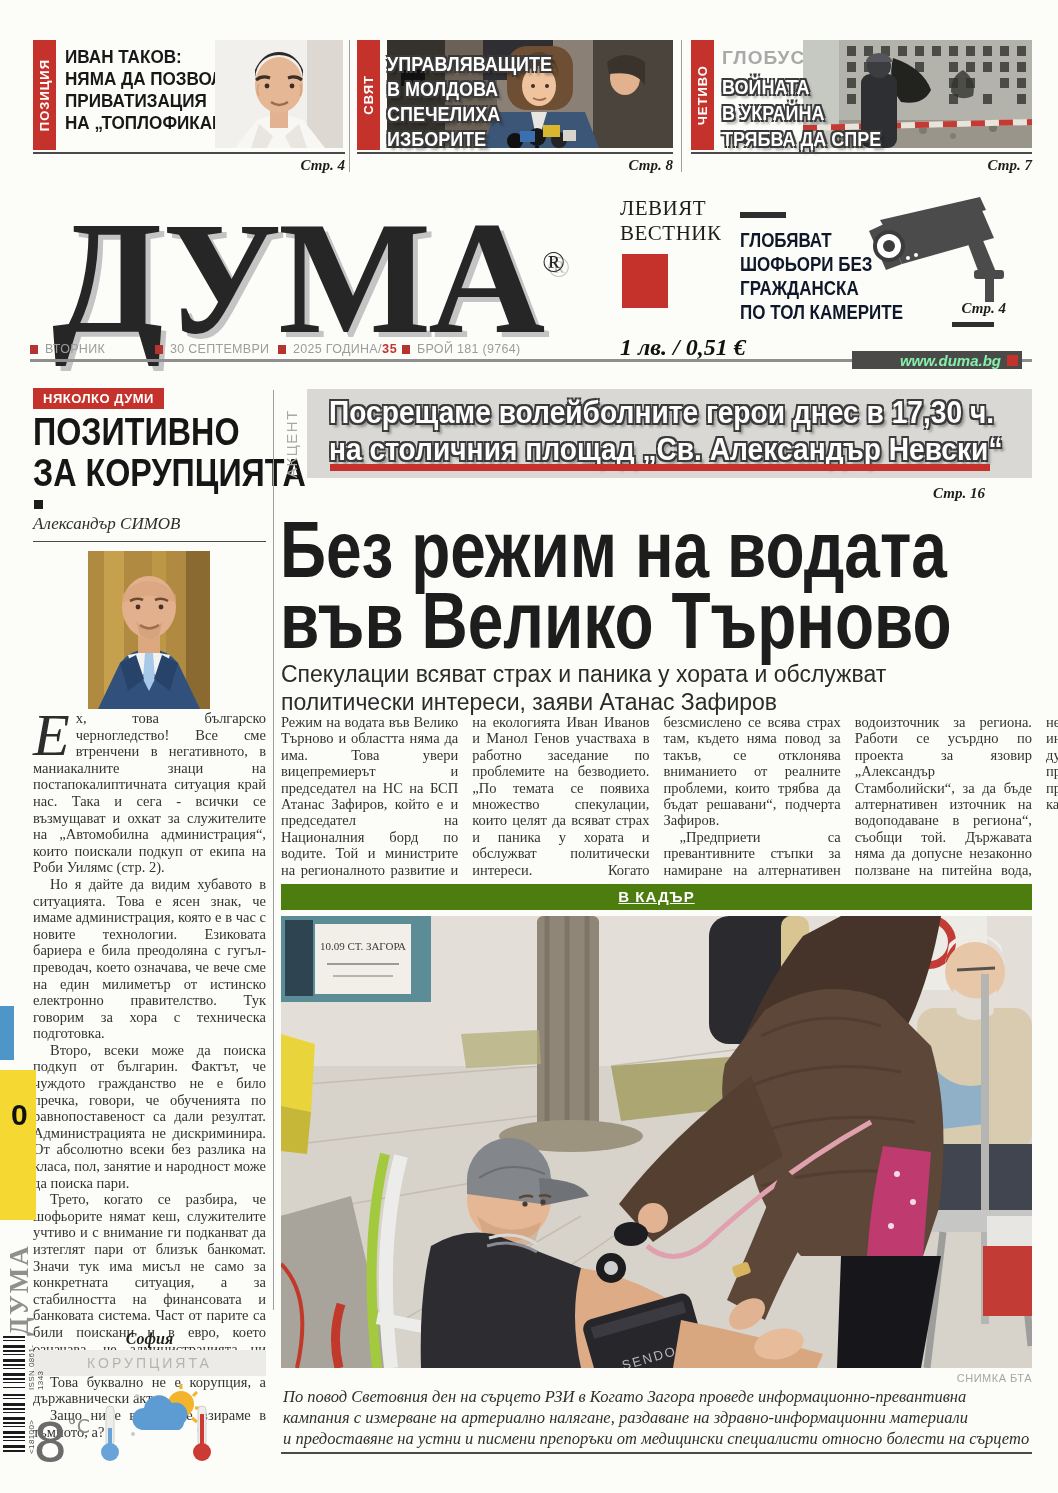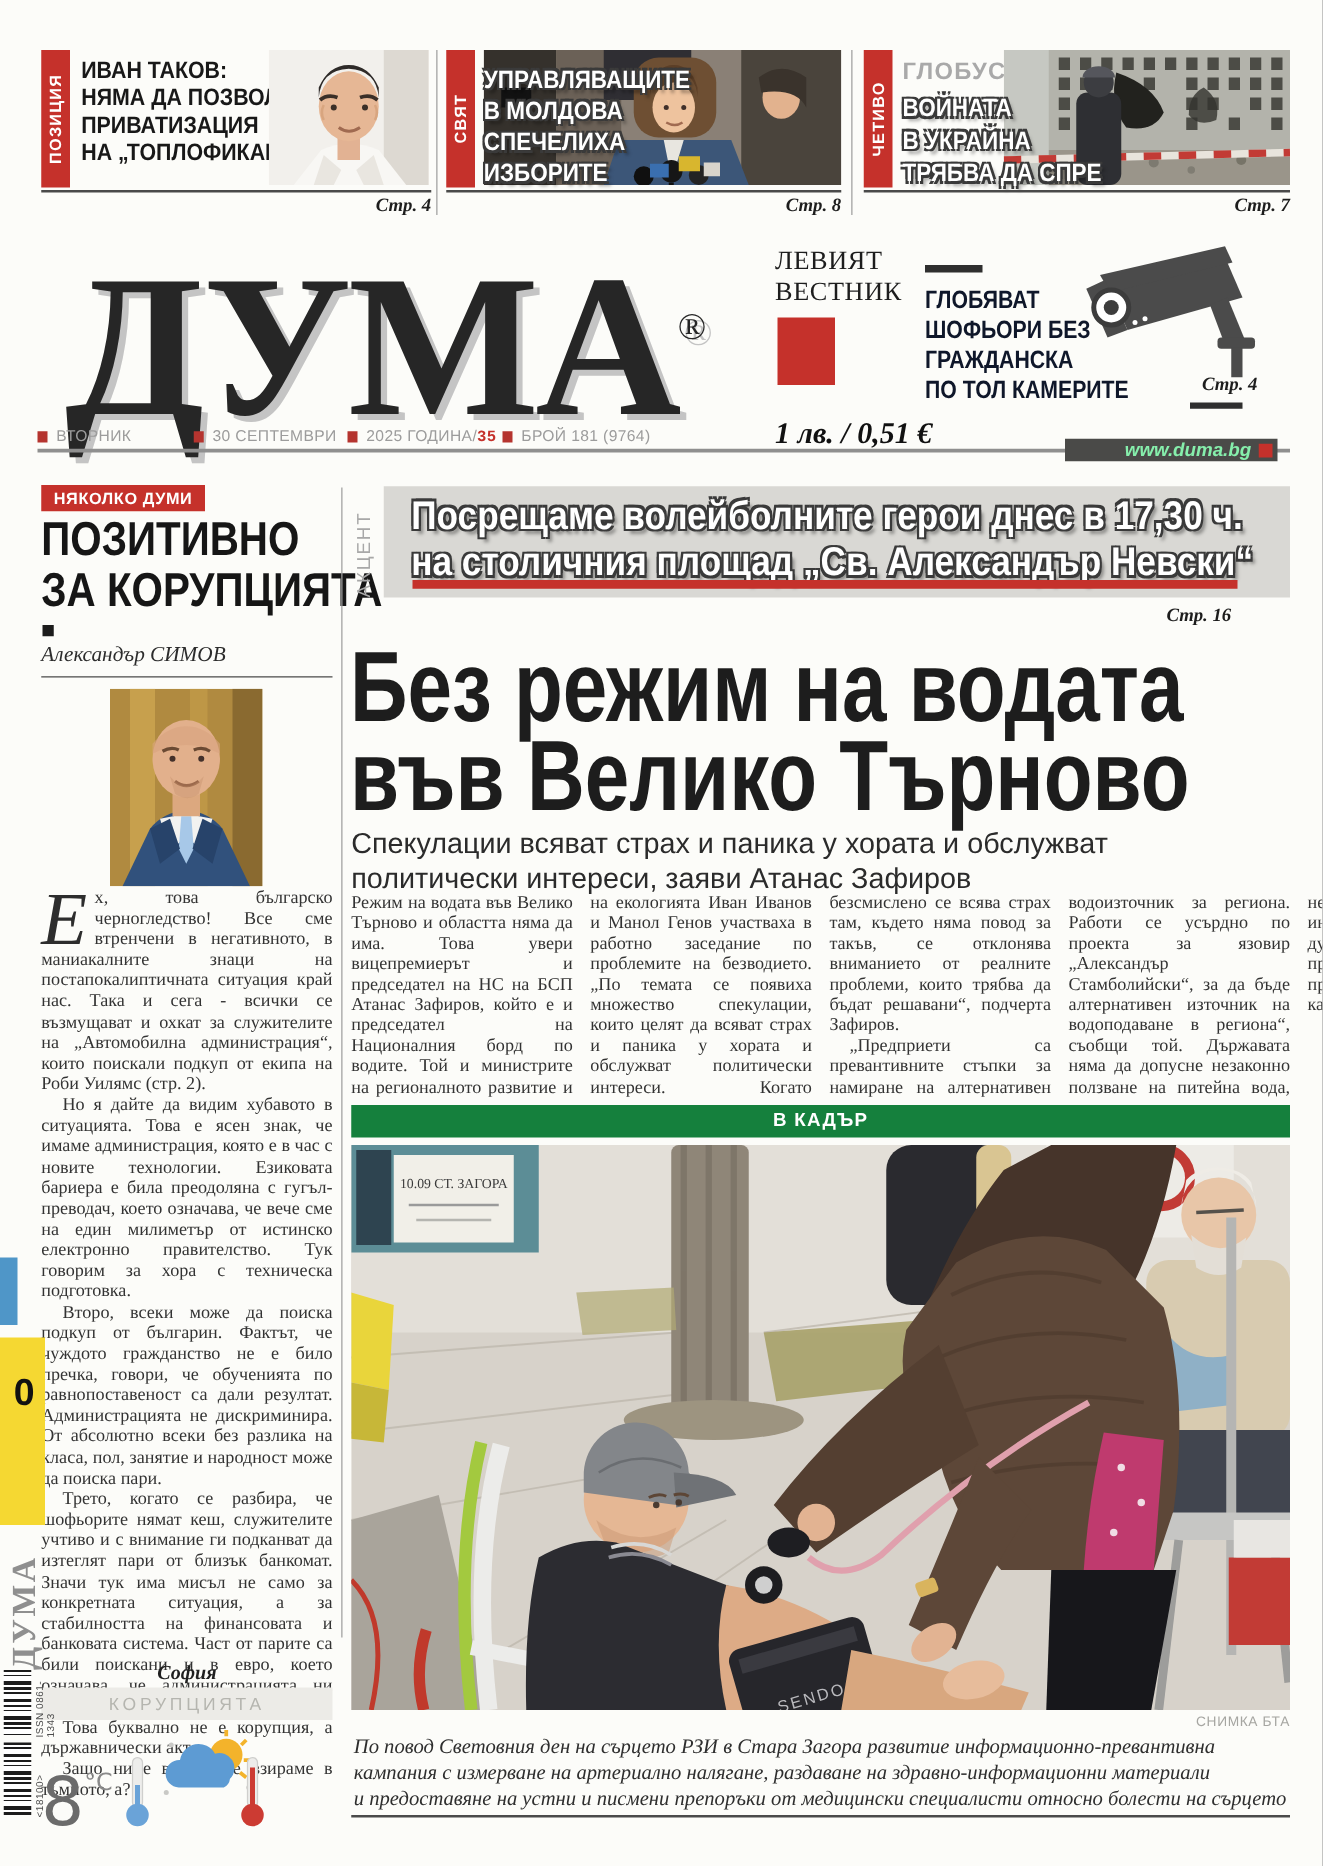--- a/index.html
+++ b/index.html
@@ -48,8 +48,8 @@
         line-height:16.4px;text-align:justify;color:#333;}
   .cols p{margin:0;}
   .cols p.ind{text-indent:16px;}
-  .kadur{background:#15803d;color:#fff;font-weight:bold;font-size:15px;line-height:26px;
-         text-align:center;letter-spacing:1px;}
+  .kadur{background:#4d7c0f;color:#fff;font-weight:bold;font-size:15px;line-height:26px;
+         text-align:center;letter-spacing:1px;text-decoration:underline;}
   .caption-line{font-family:"Liberation Serif",serif;font-style:italic;font-size:16.5px;
                 line-height:21px;color:#2e2e2e;}
   .credit{font-size:11px;color:#a6a6a2;letter-spacing:.5px;text-align:right;}

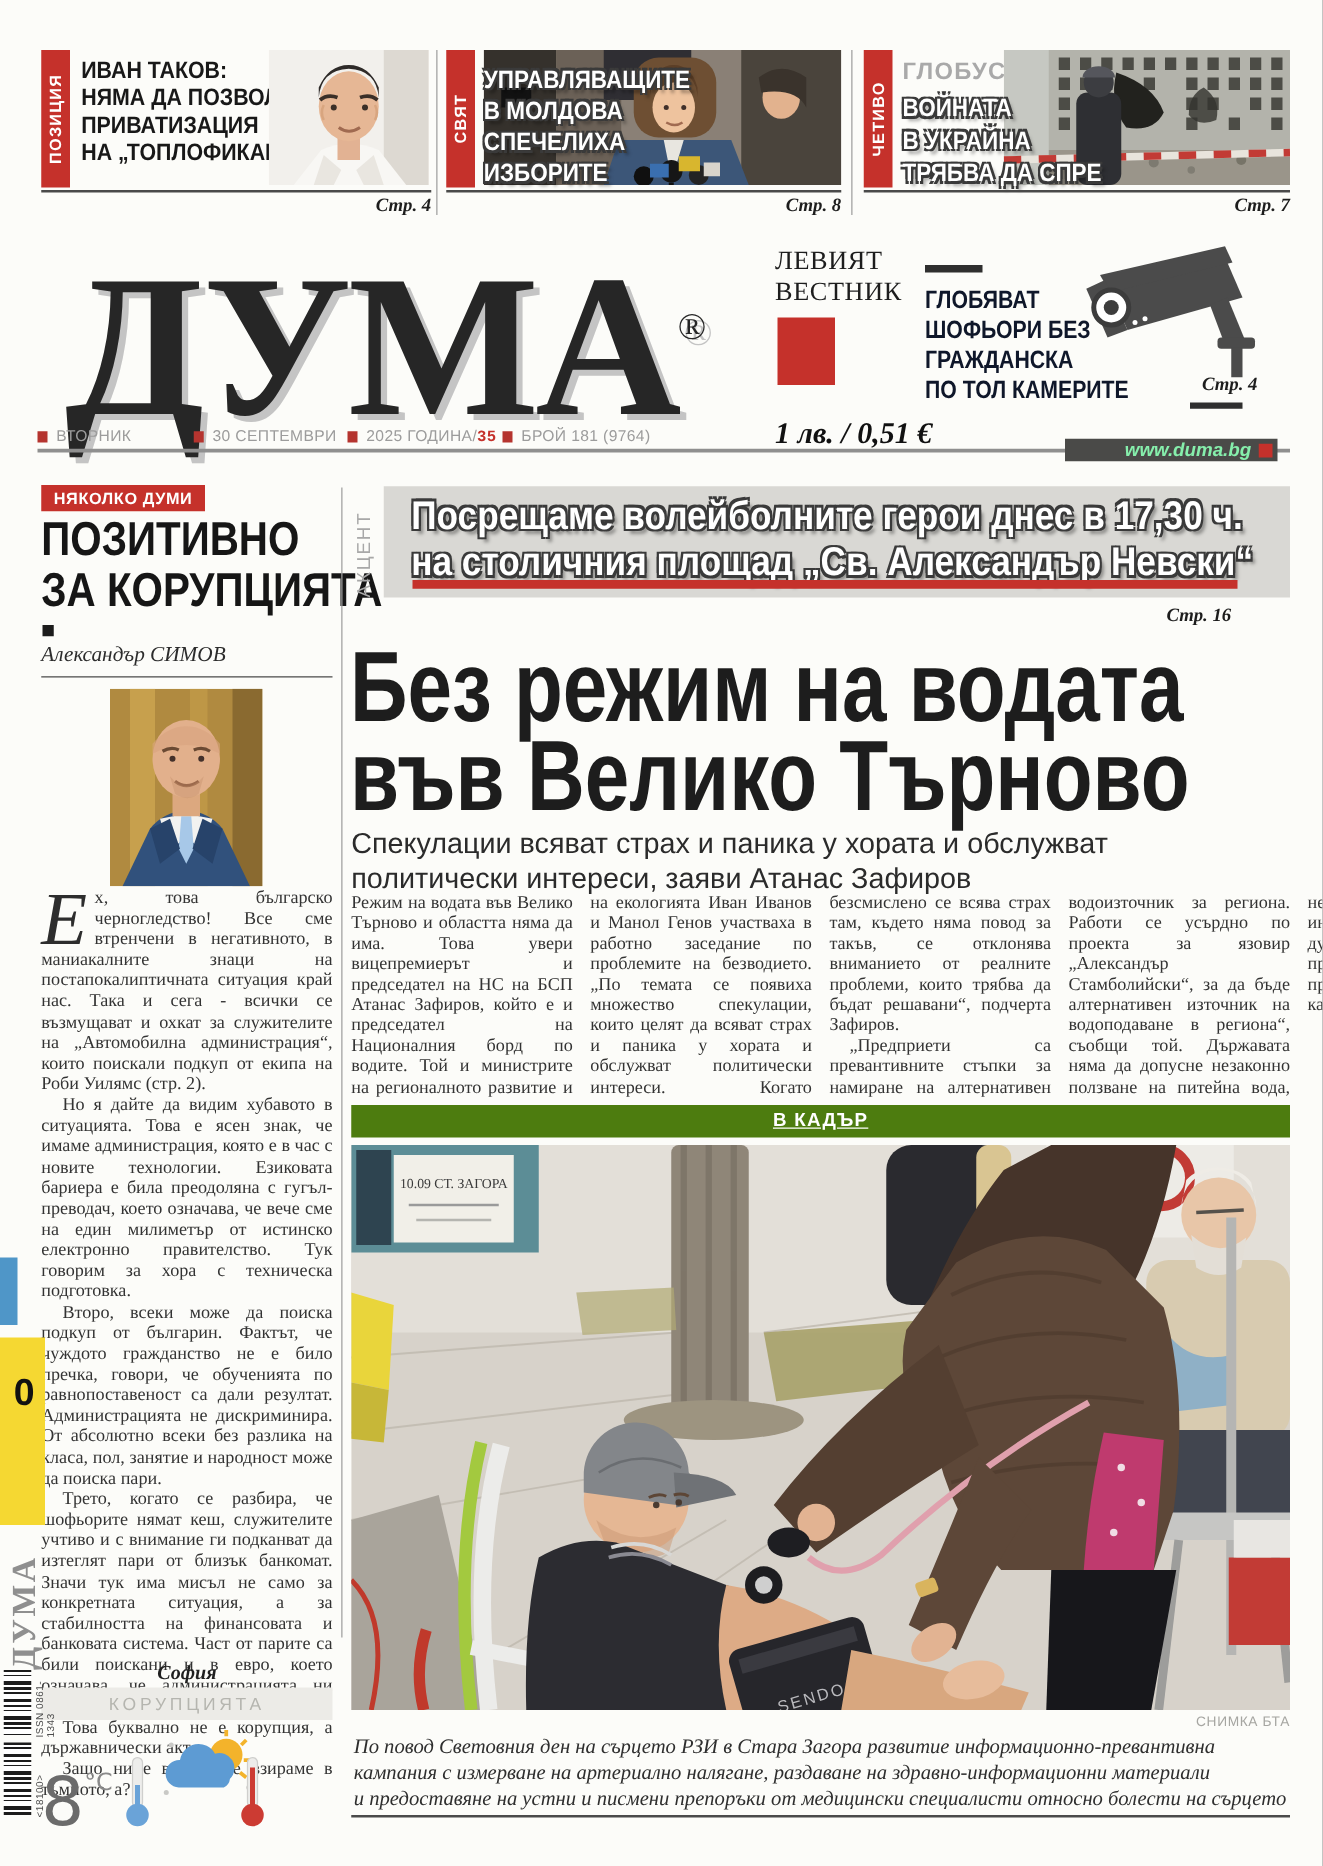--- a/index.html
+++ b/index.html
@@ -459,7 +459,7 @@
 
   <div class="abs credit" style="left:882px;top:1372px;width:150px;">СНИМКА БТА</div>
   <div class="abs" style="left:283px;top:1386px;">
-    <div class="caption-line">По повод Световния ден на сърцето РЗИ в Стара Загора развитие информационно-превантивна</div>
+    <div class="caption-line">По повод Световния ден на сърцето РЗИ в Когато Загора проведе информационно-превантивна</div>
     <div class="caption-line">кампания с измерване на артериално налягане, раздаване на здравно-информационни материали</div>
     <div class="caption-line">и предоставяне на устни и писмени препоръки от медицински специалисти относно болести на сърцето</div>
   </div>

